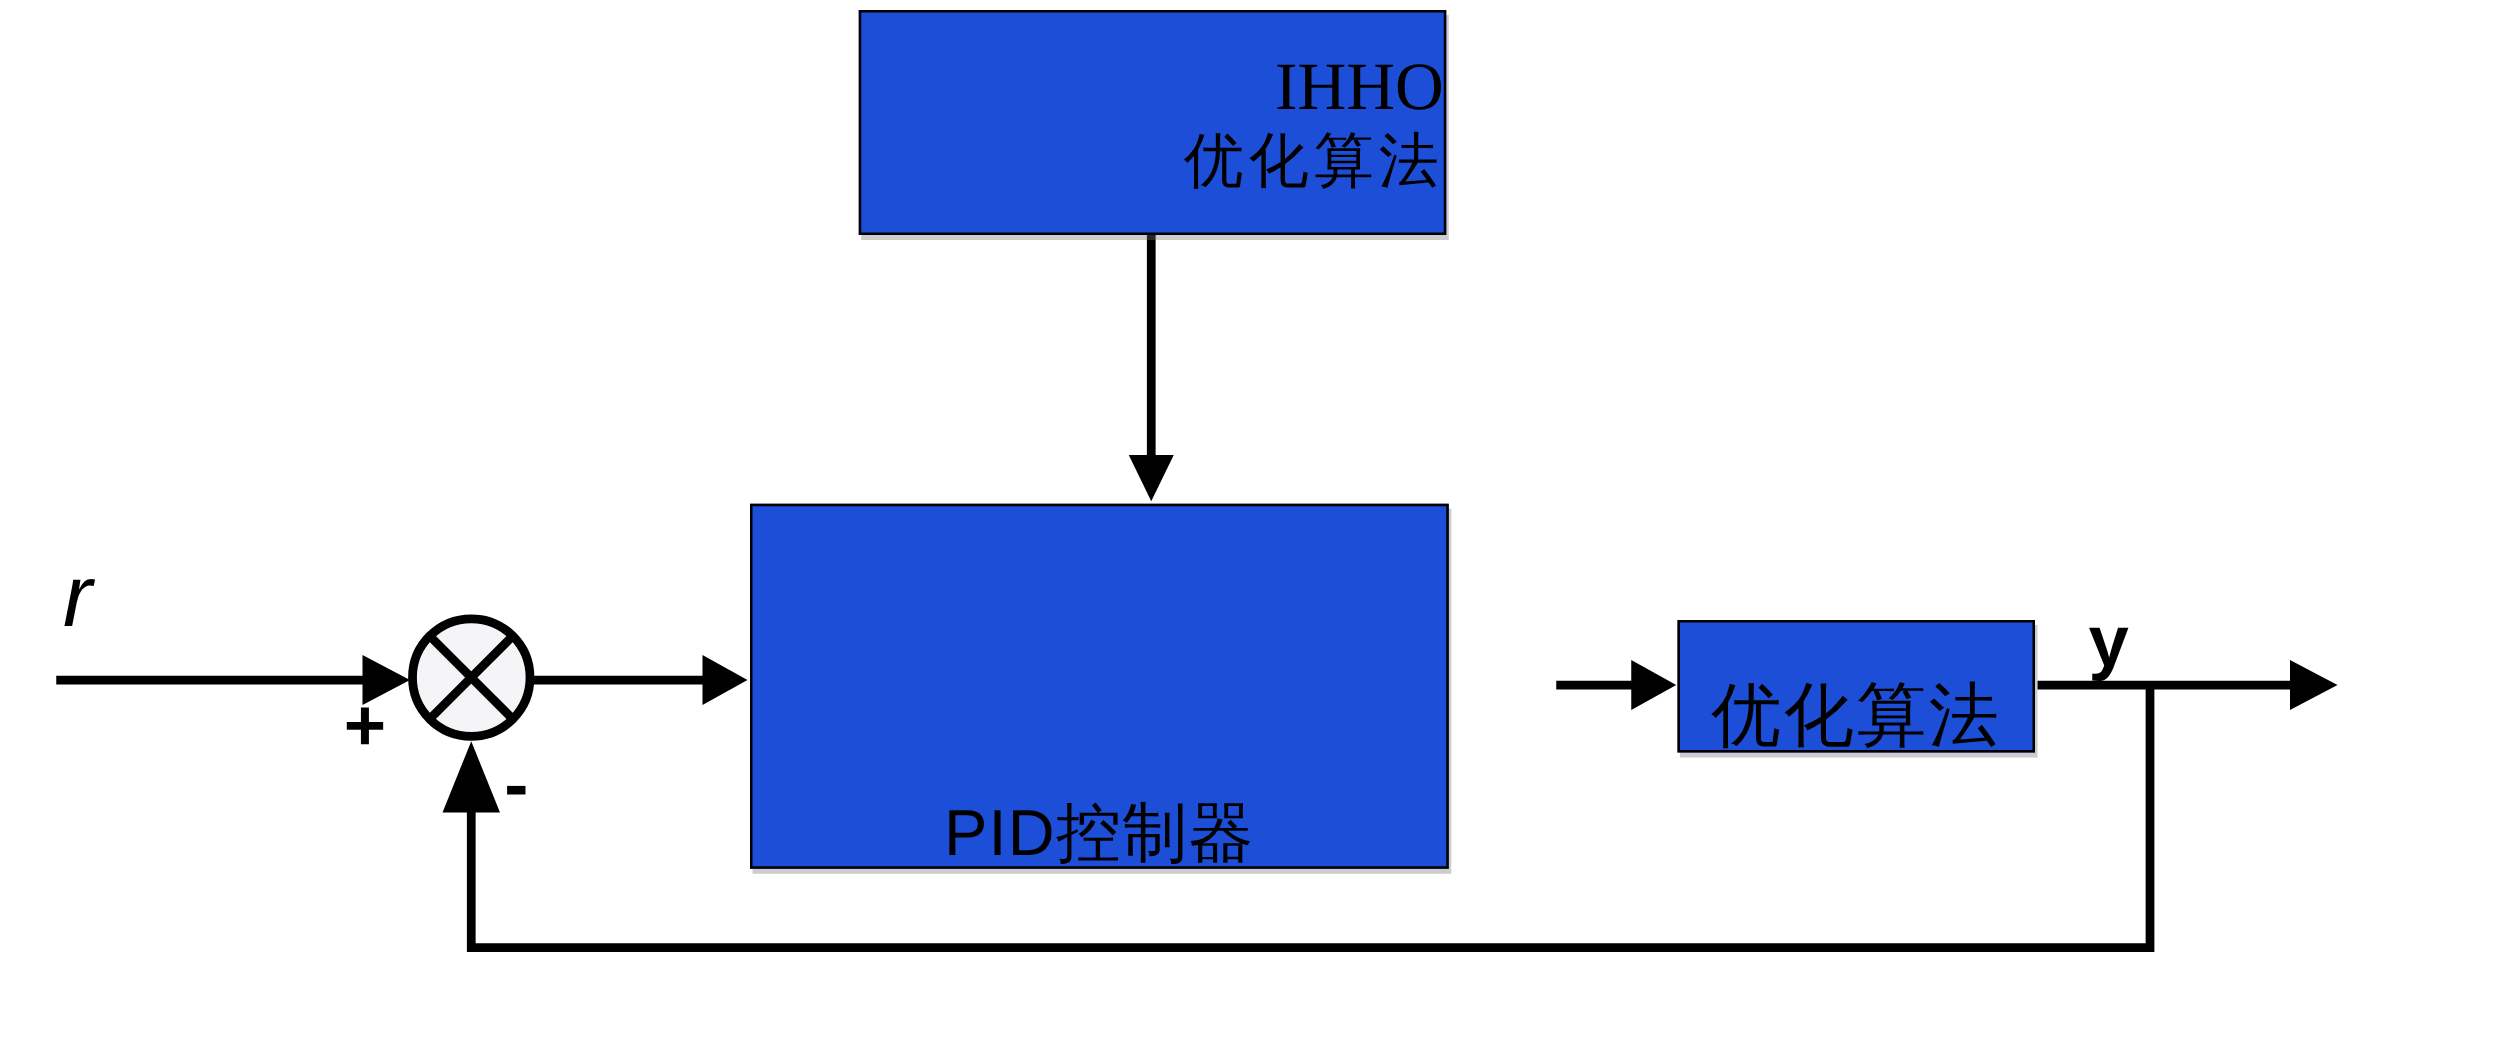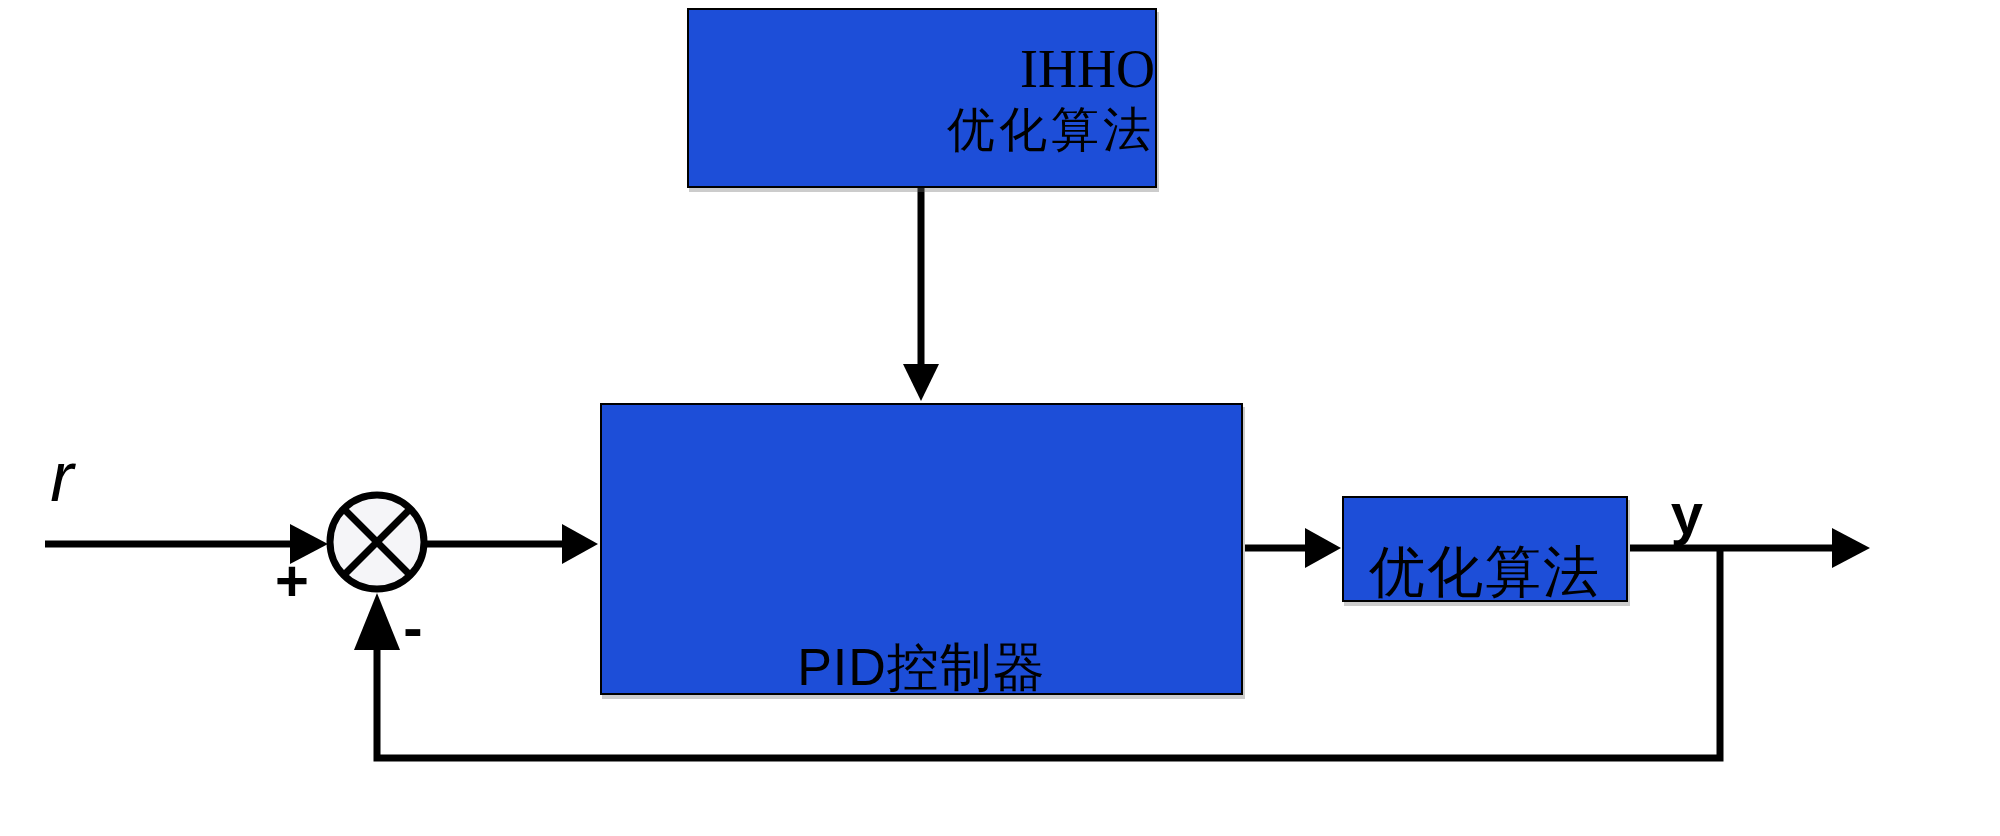--- a/index.html
+++ b/index.html
@@ -54,7 +54,7 @@
   .box-pid {
     left: 600px;
     top: 403px;
-    width: 643px;
+    width: 559px;
     height: 292px;
   }
   .pid-label {

